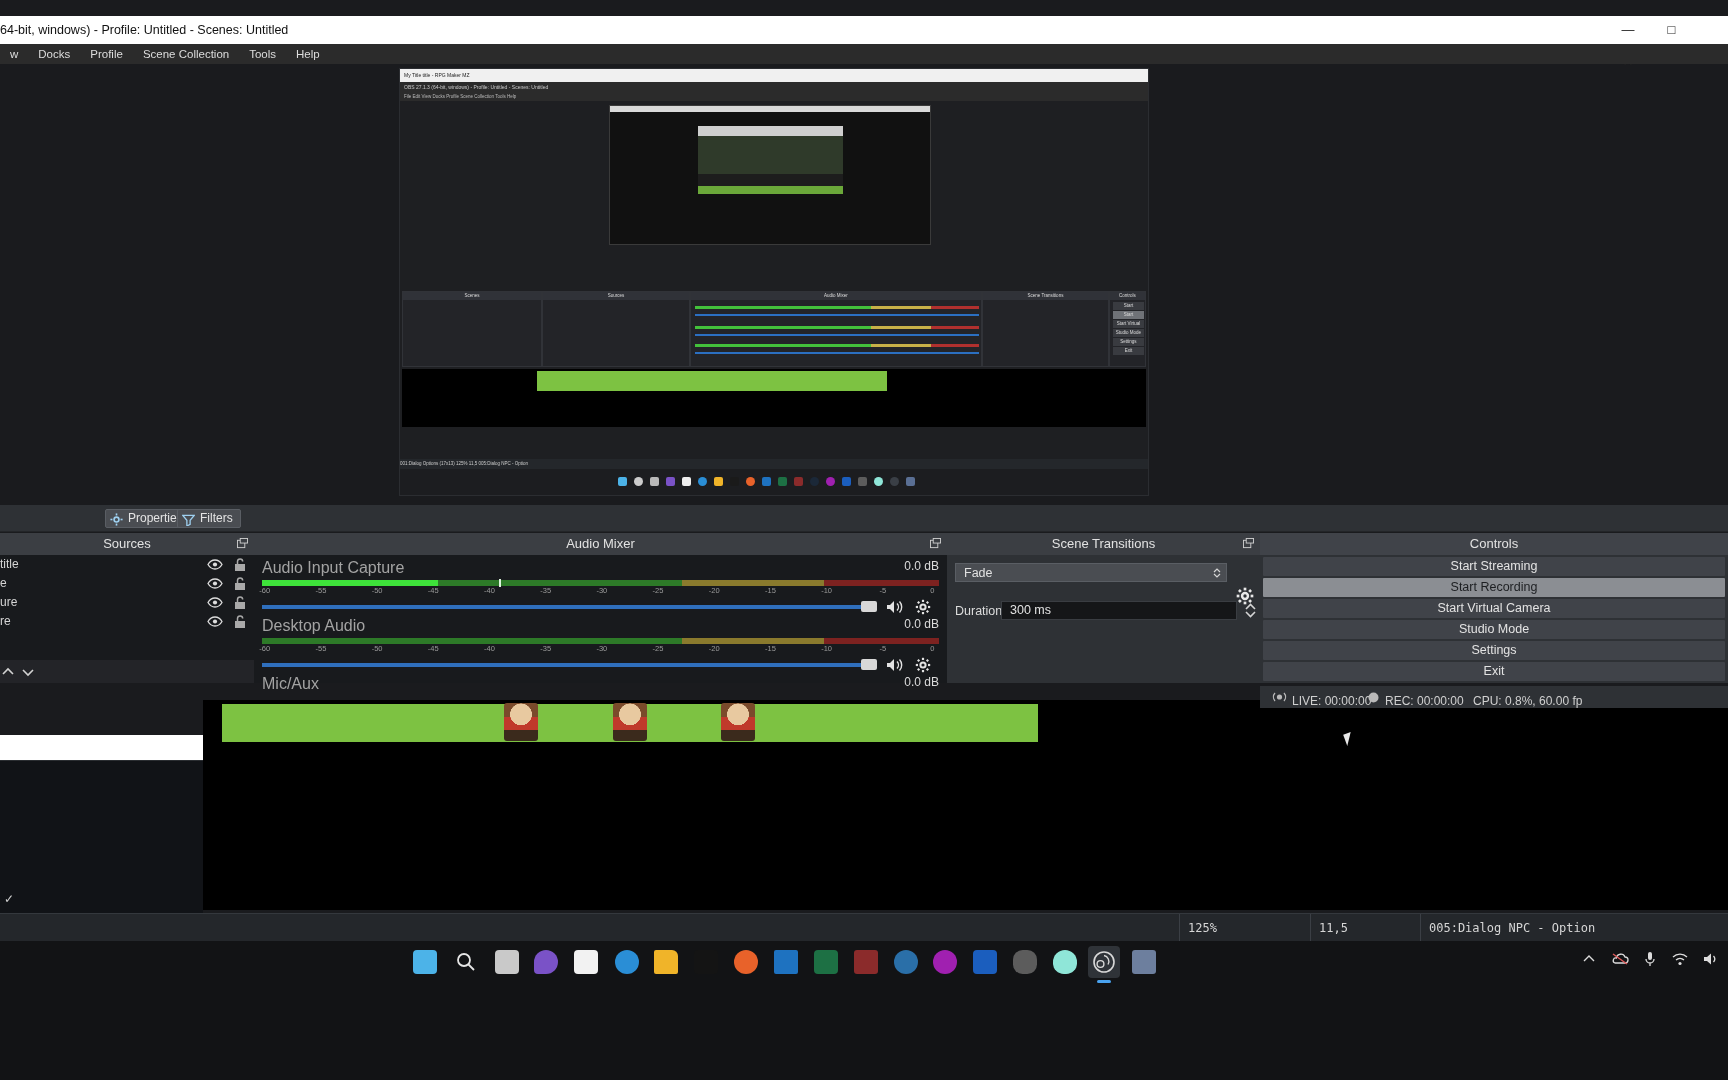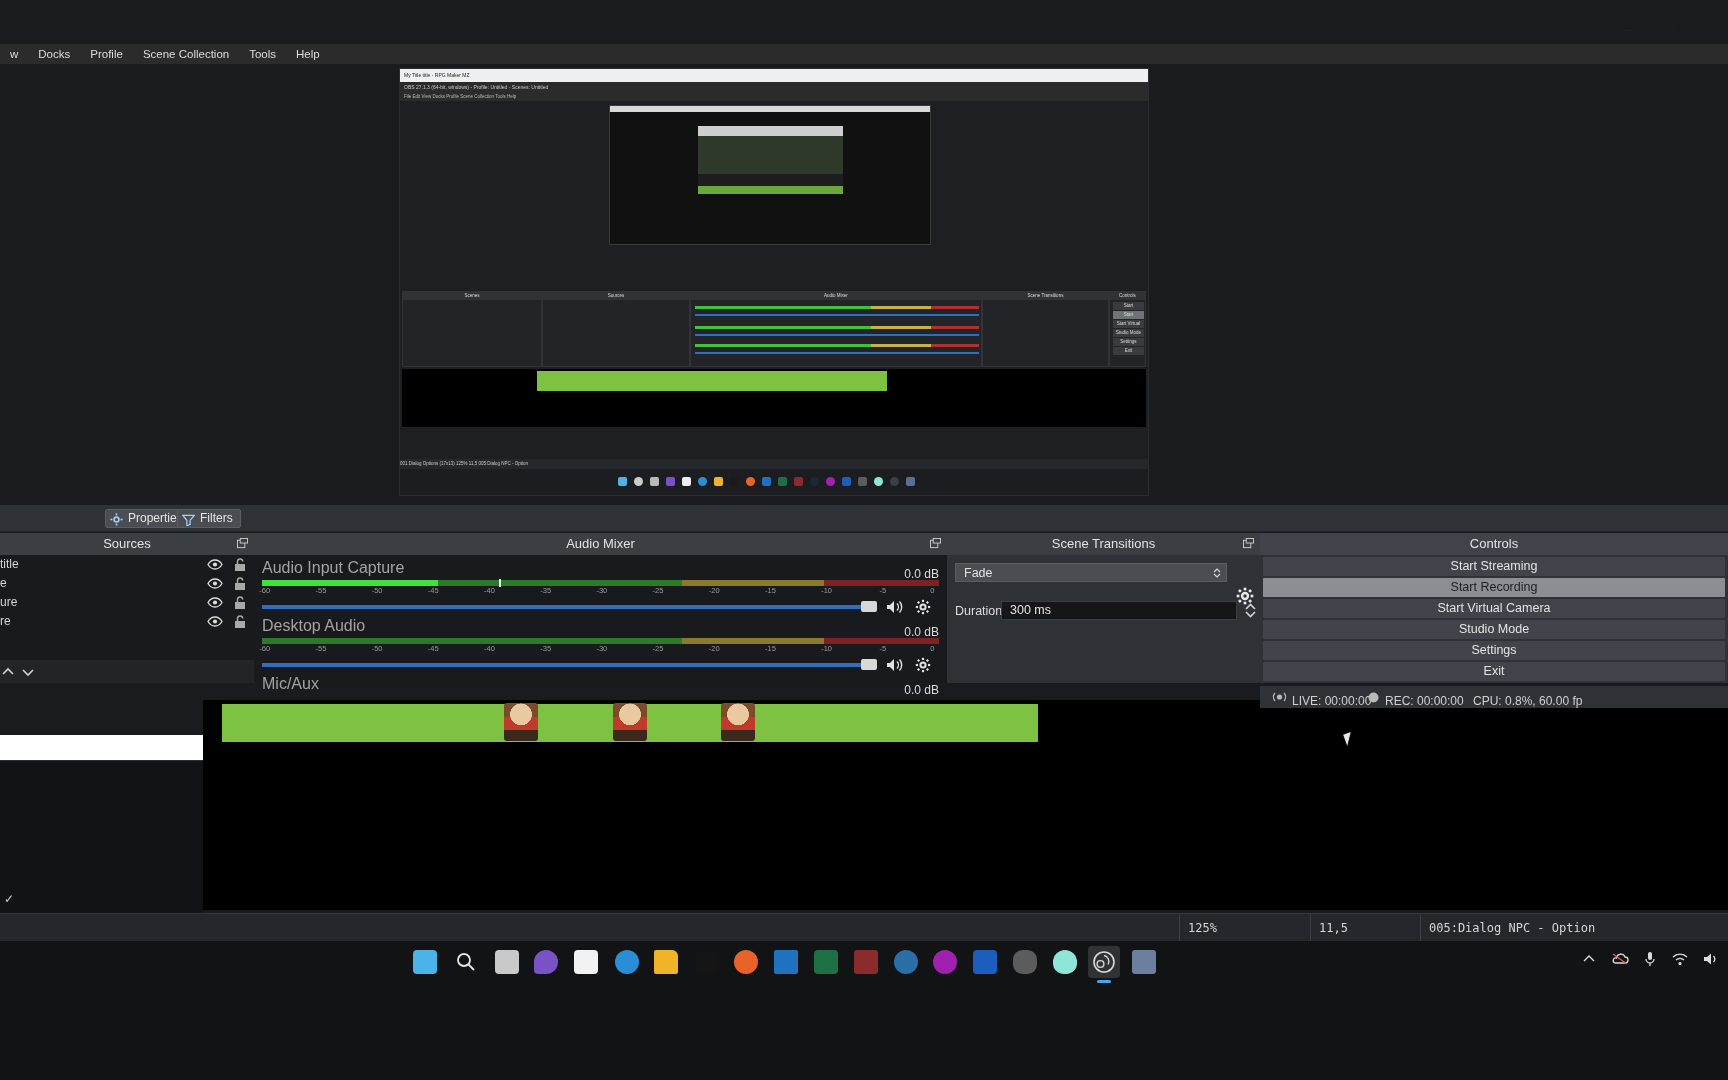--- a/index.html
+++ b/index.html
@@ -120,6 +120,7 @@
 
 <div id="rpg-root">
 
+  <div id="rpg-menubar-row">64-bit, windows) - Profile: Untitled - Scenes: Untitled</div>
   <div id="rpg-win-btns">
     <span>—</span>
     <span>□</span>

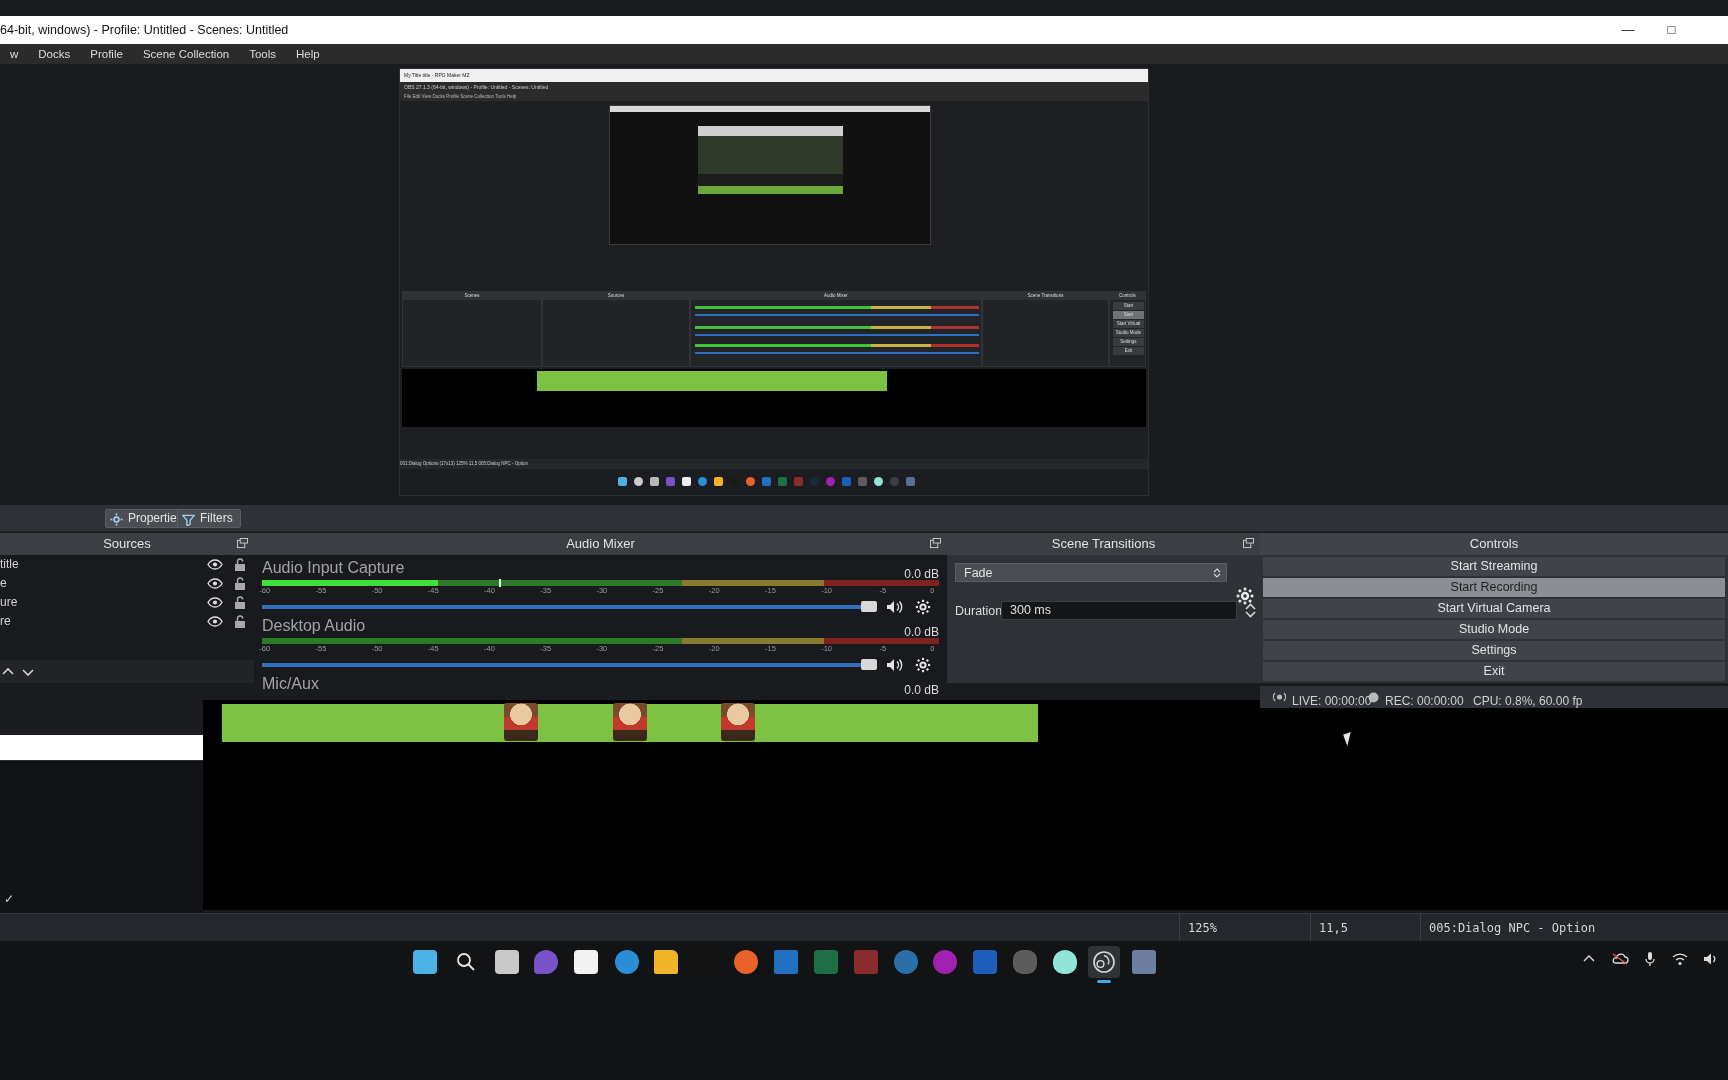--- a/index.html
+++ b/index.html
@@ -78,7 +78,7 @@
   #dock-mixer { position:absolute; left:254px; top:533px; width:693px; height:150px; background:#232428;}
   #dock-mixer .body { position:absolute; left:0; top:22px; width:693px; height:128px; background:#181a1d; padding:4px 8px;}
   .mx-name { font-size:16px; color:#a3a3a3; display:inline-block;}
-  .mx-db { float:right; font-size:12px; color:#dcdcdc;margin-top:8px;}
+  .mx-db { float:right; font-size:12px; color:#dcdcdc;}
   .mx-meter { position:relative; height:6px; margin-top:3px;
       background:linear-gradient(to right,#2d7a28 0 62%,#8a7a2d 62% 83%,#7d2220 83% 100%); }
   .mx-meter .fill { position:absolute; left:0; top:0; height:6px; background:#3ee23a; }

